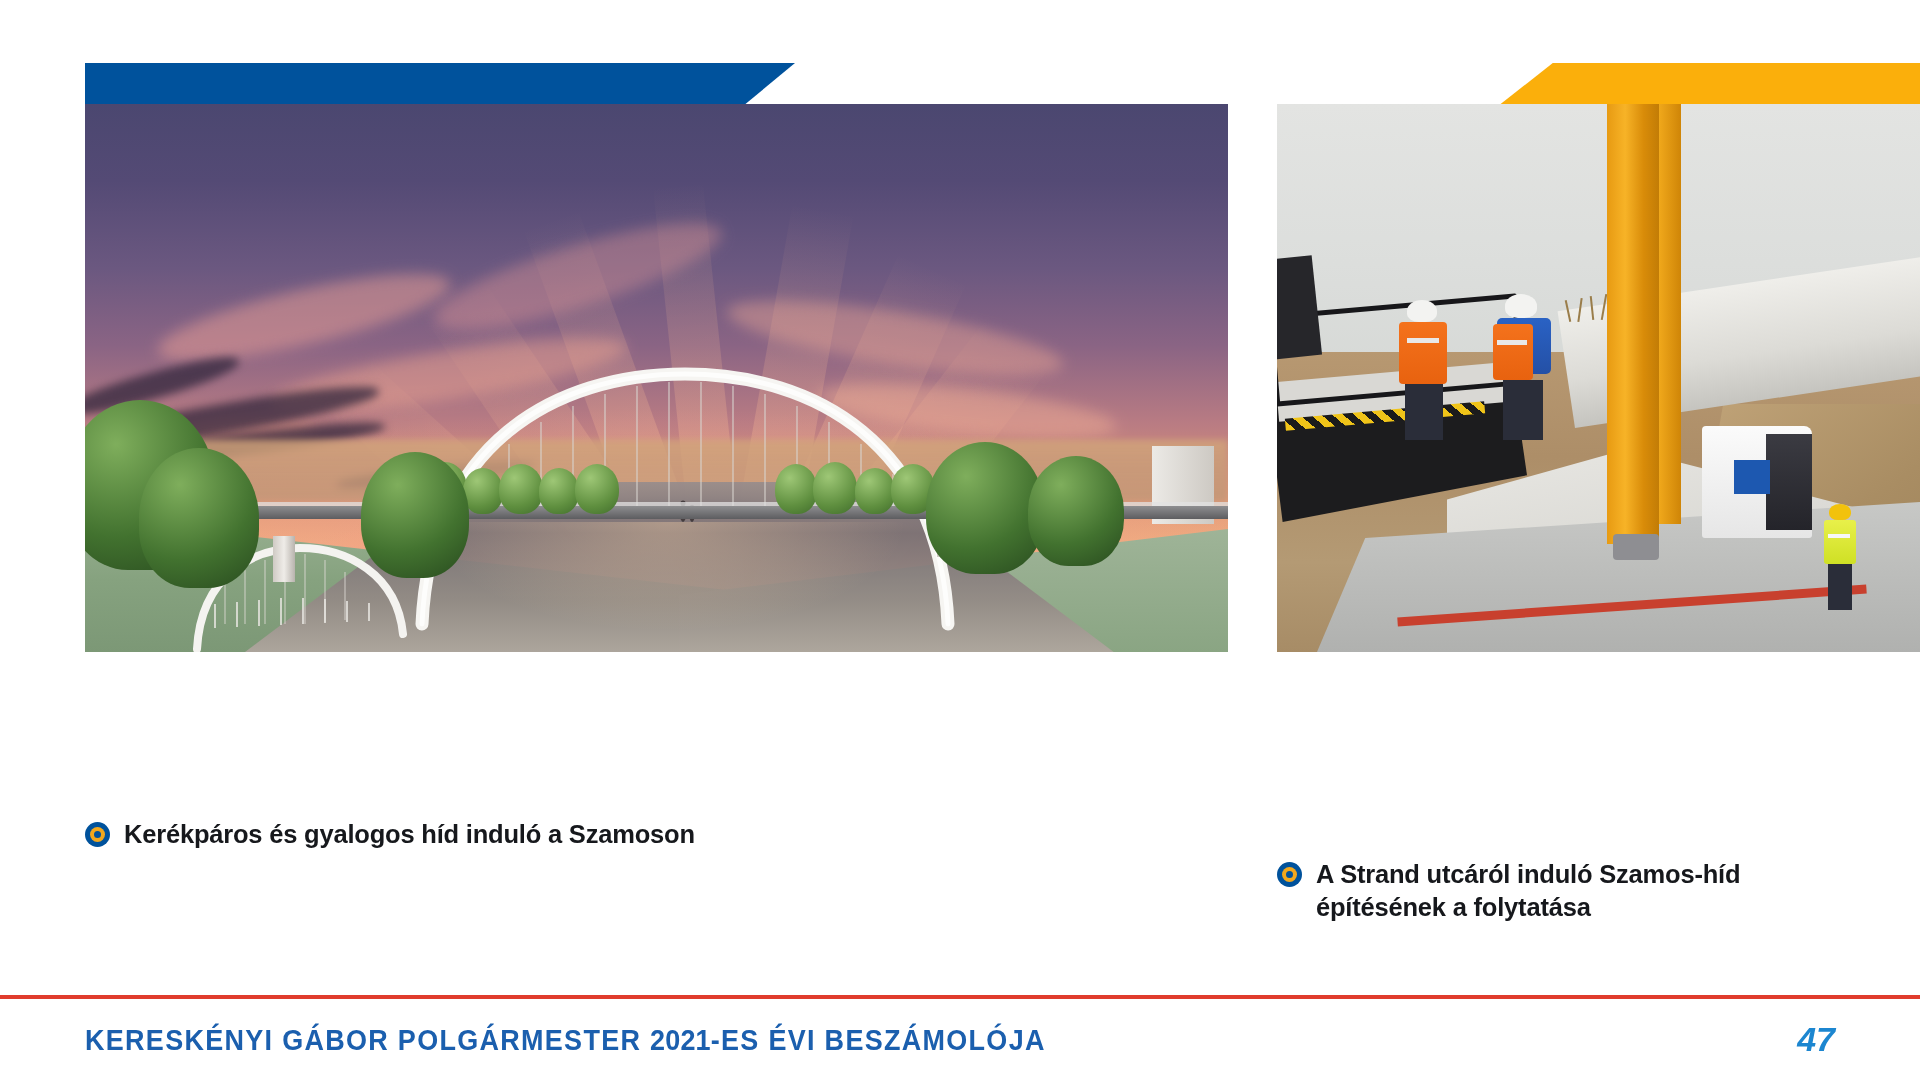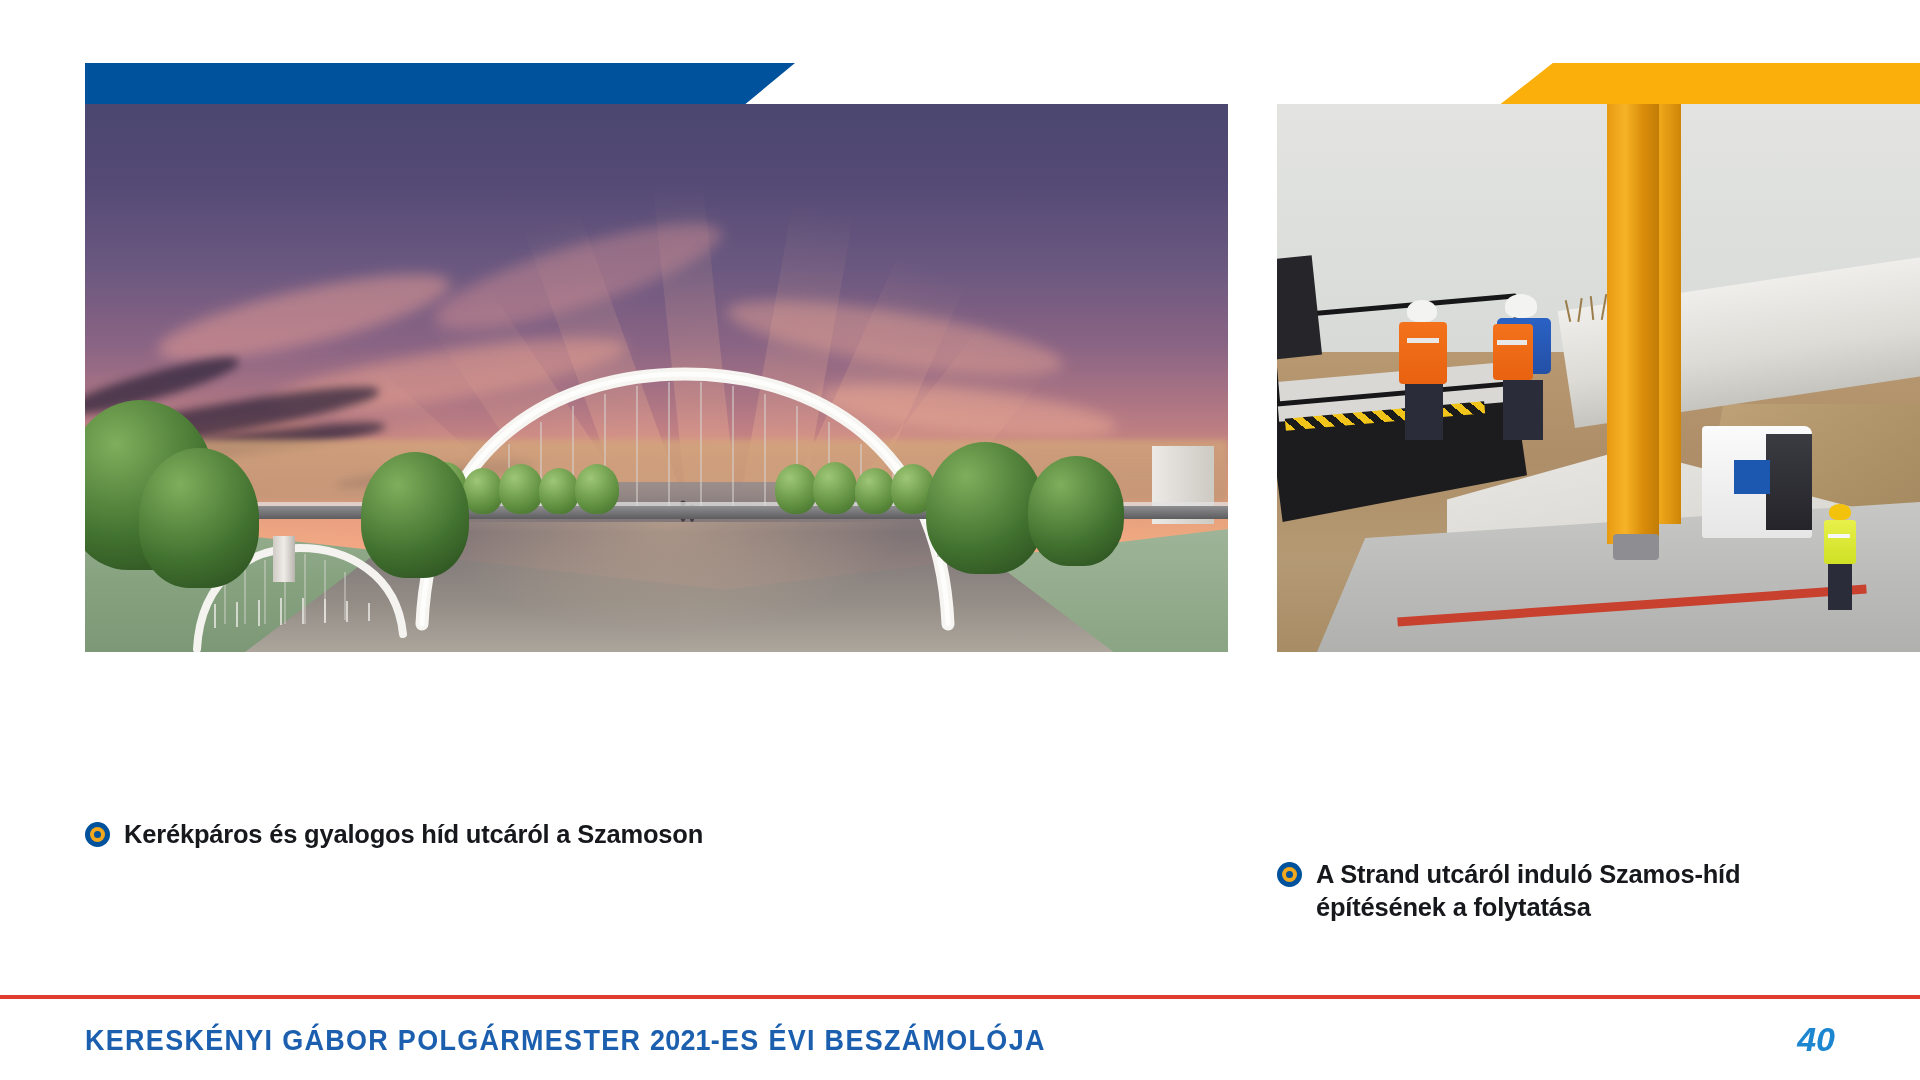--- a/index.html
+++ b/index.html
@@ -489,7 +489,7 @@
 
 <div class="caption cap-left">
   <div class="bullet"></div>
-  <div class="cap-text">Kerékpáros és gyalogos híd utcáról a Szamoson</div>
+  <div class="cap-text">Kerékpáros és gyalogos híd induló a Szamoson</div>
 </div>
 
 <div class="caption cap-right">

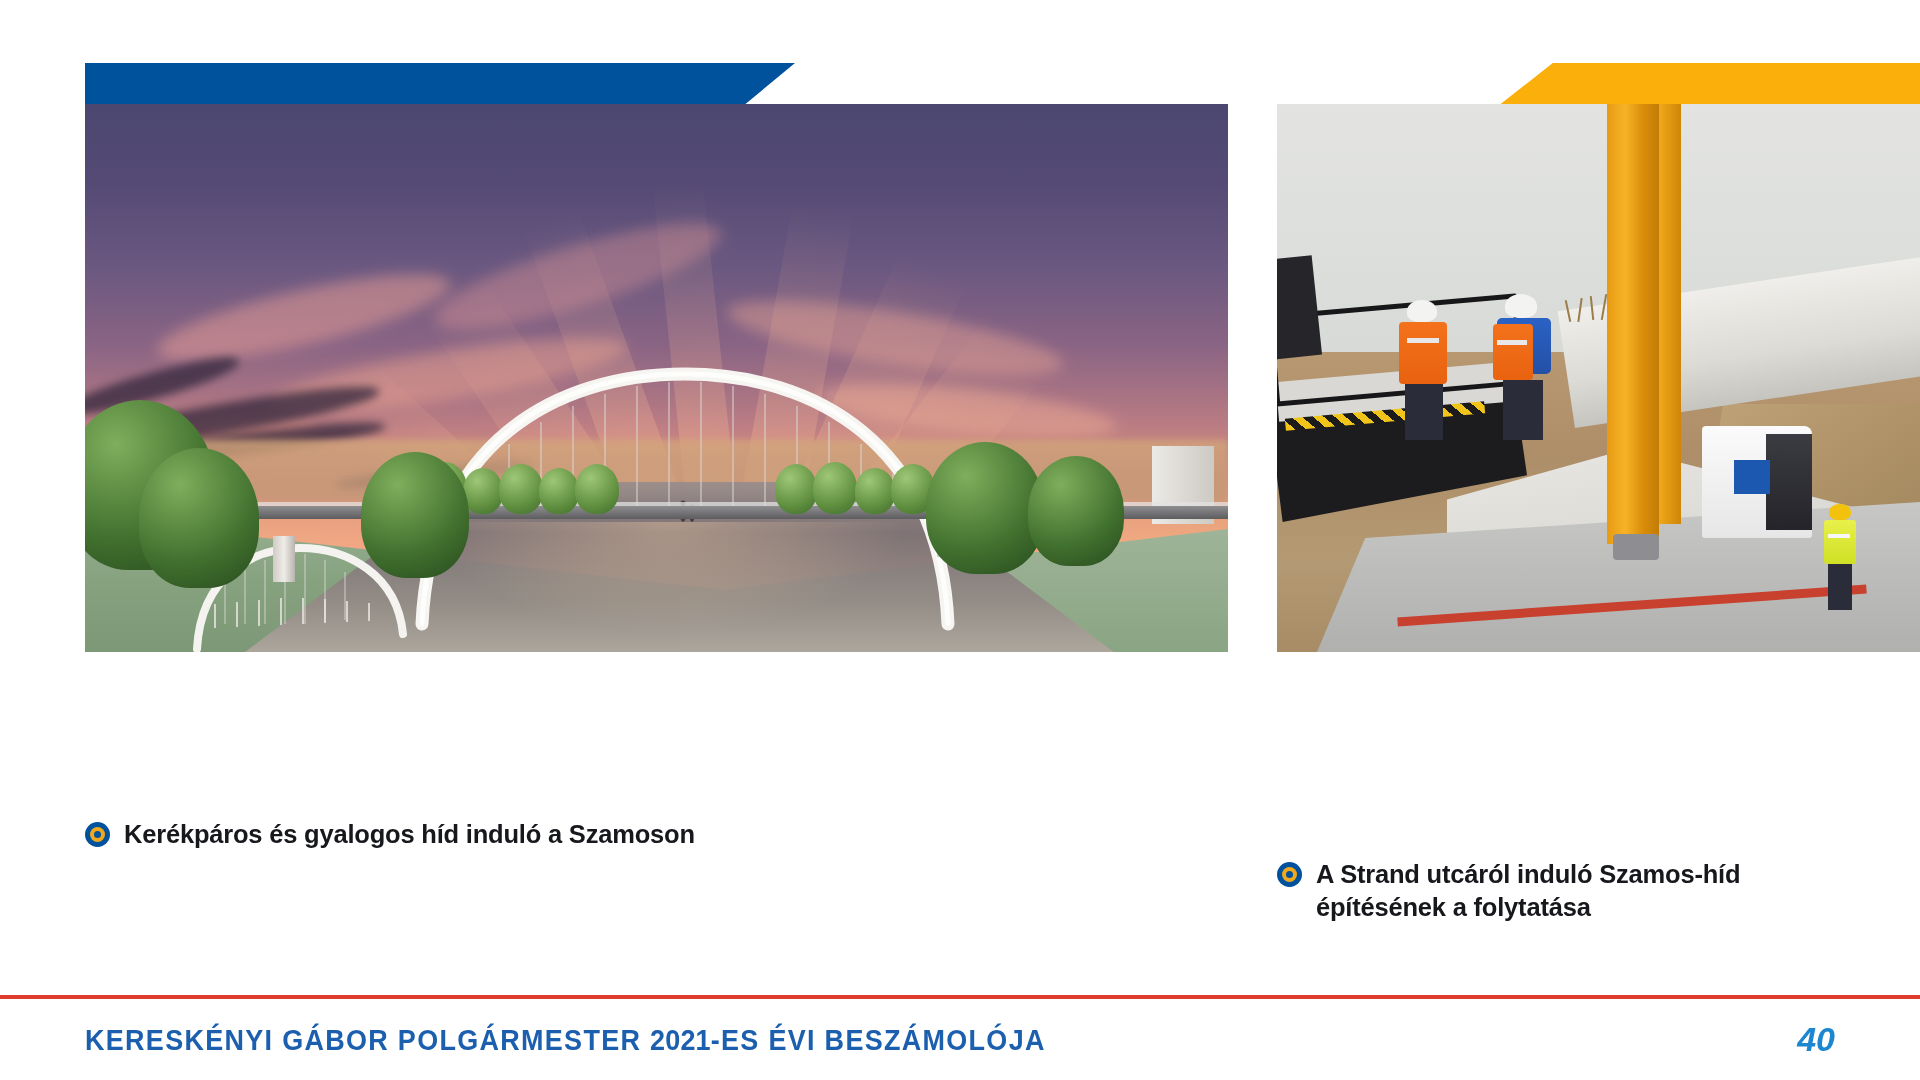--- a/index.html
+++ b/index.html
@@ -499,6 +499,6 @@
 
 <div class="footer-rule"></div>
 <div class="footer-text"><span>KERESKÉNYI GÁBOR POLGÁRMESTER </span><span class="yr">2021</span><span>-ES ÉVI BESZÁMOLÓJA</span></div>
-<div class="page-num">40</div>
+<div class="page-num">47</div>
 
 </body></html>

